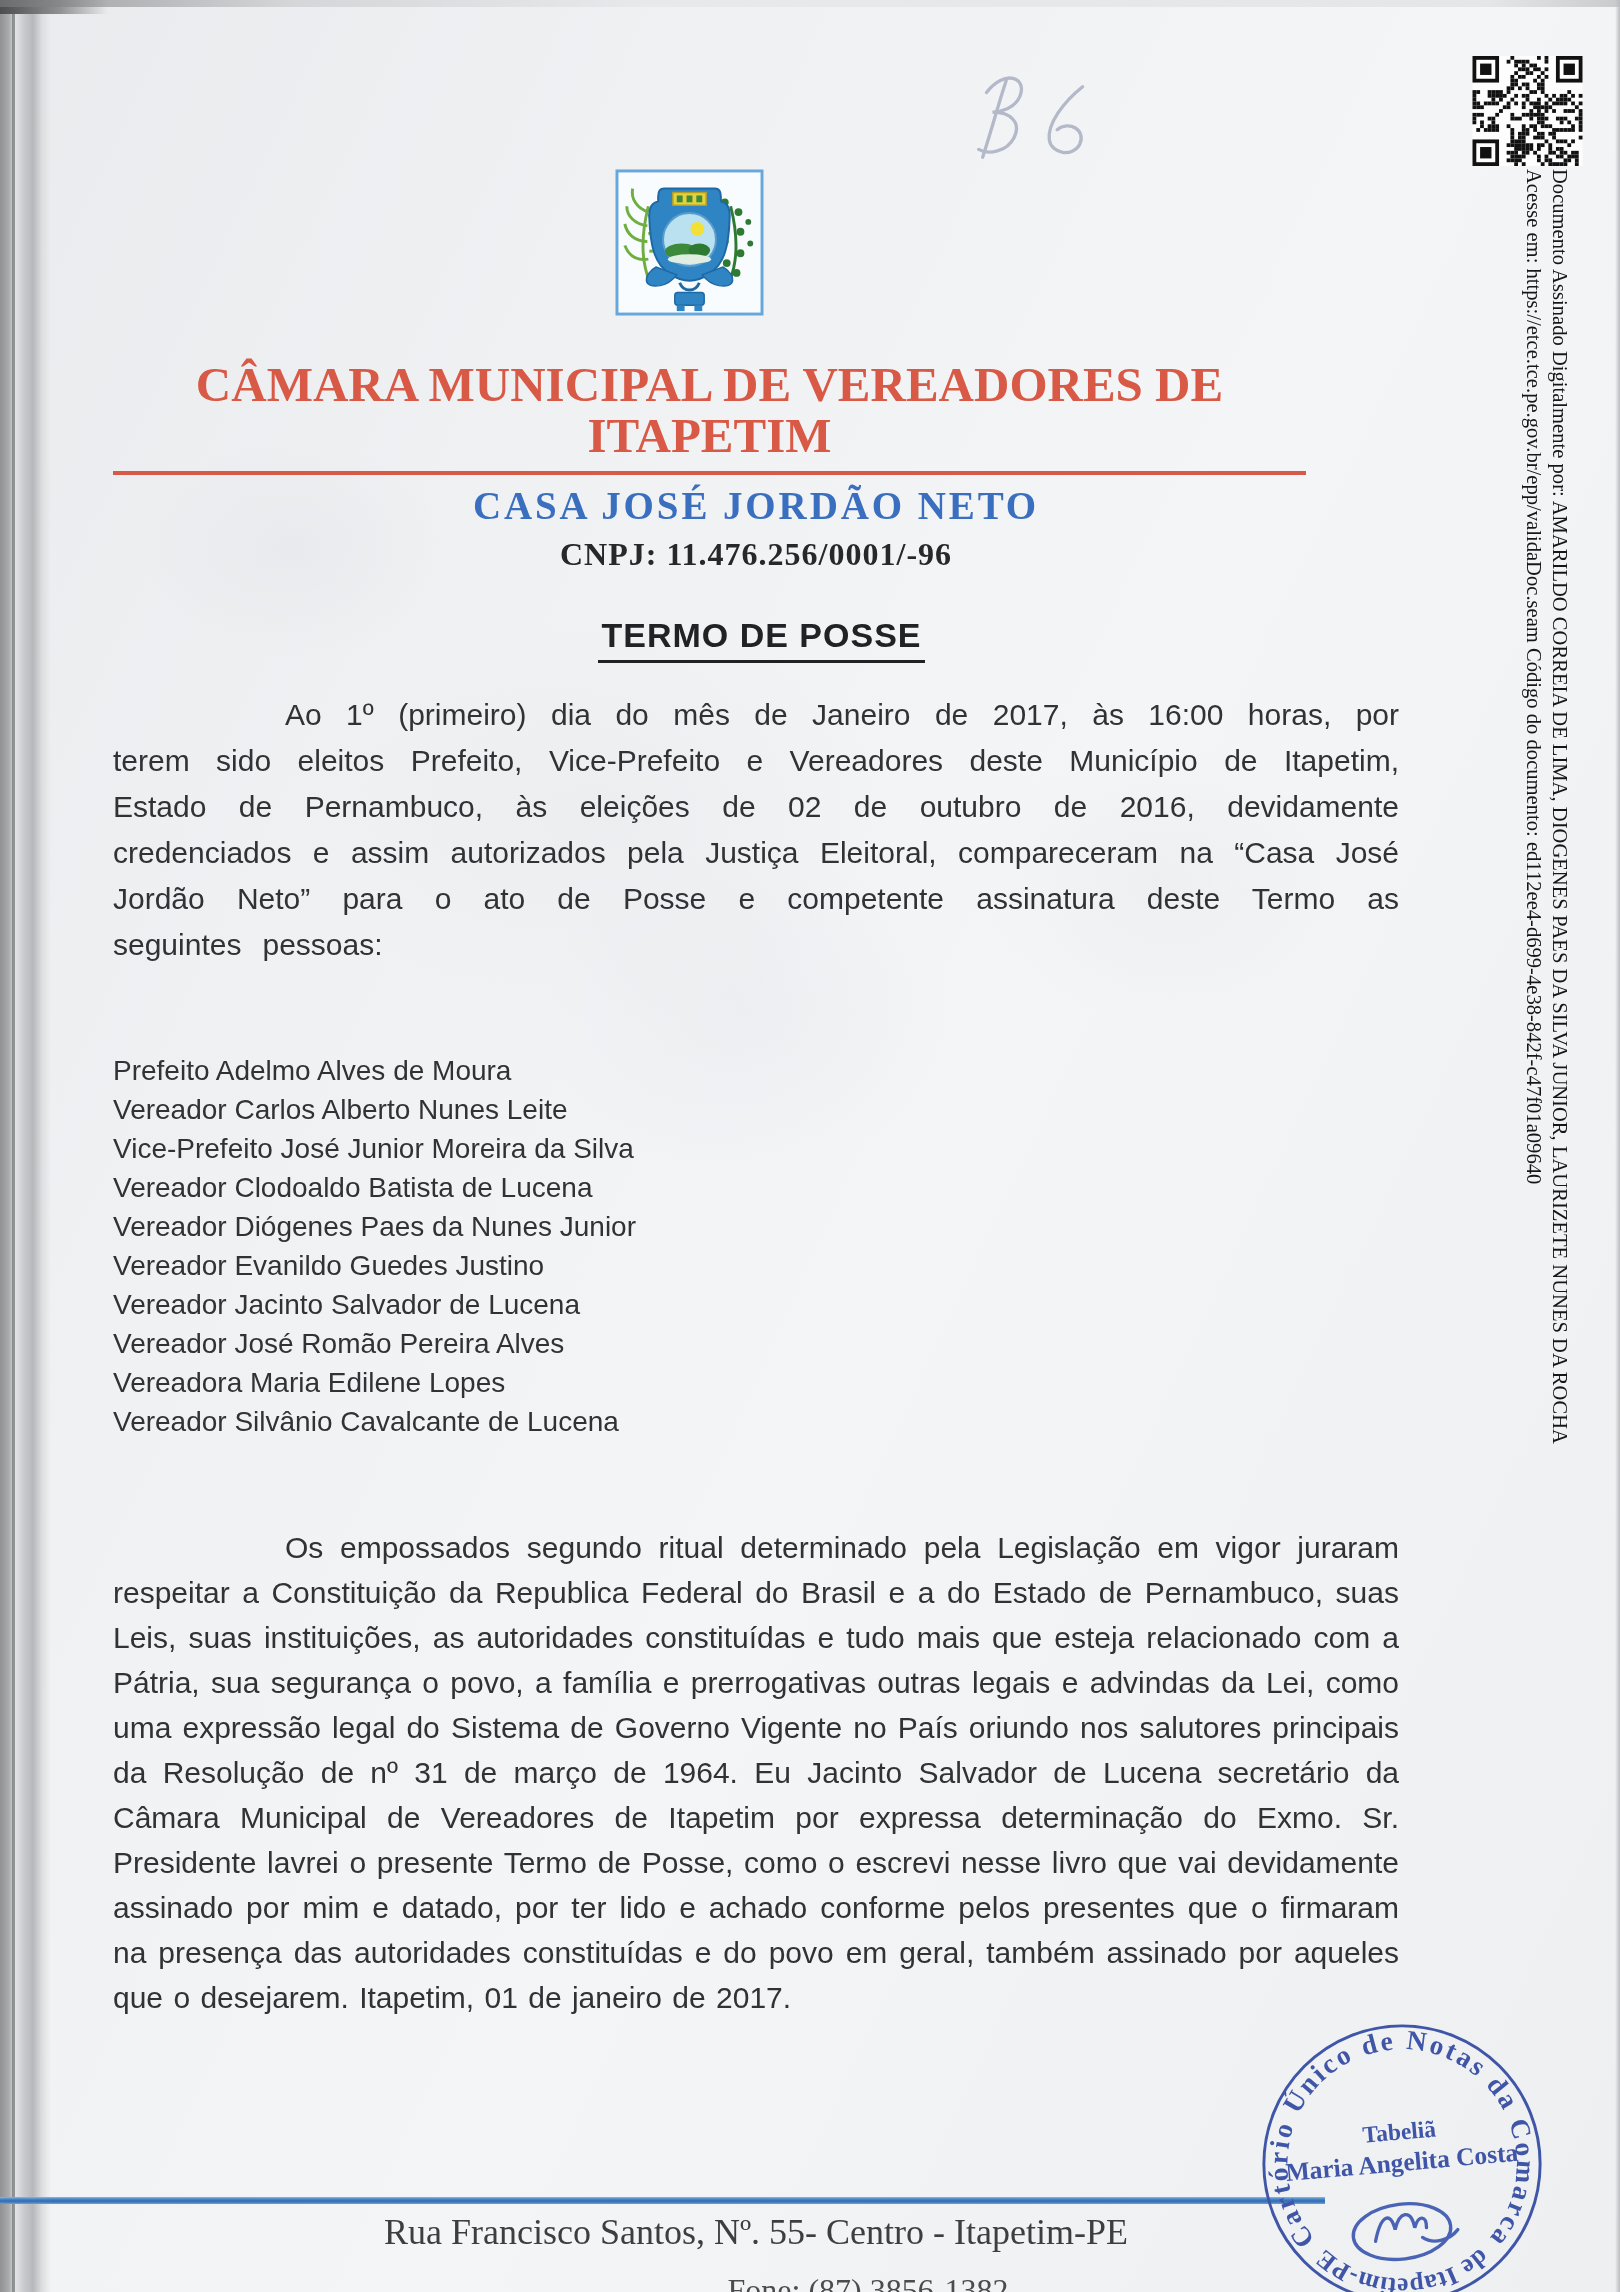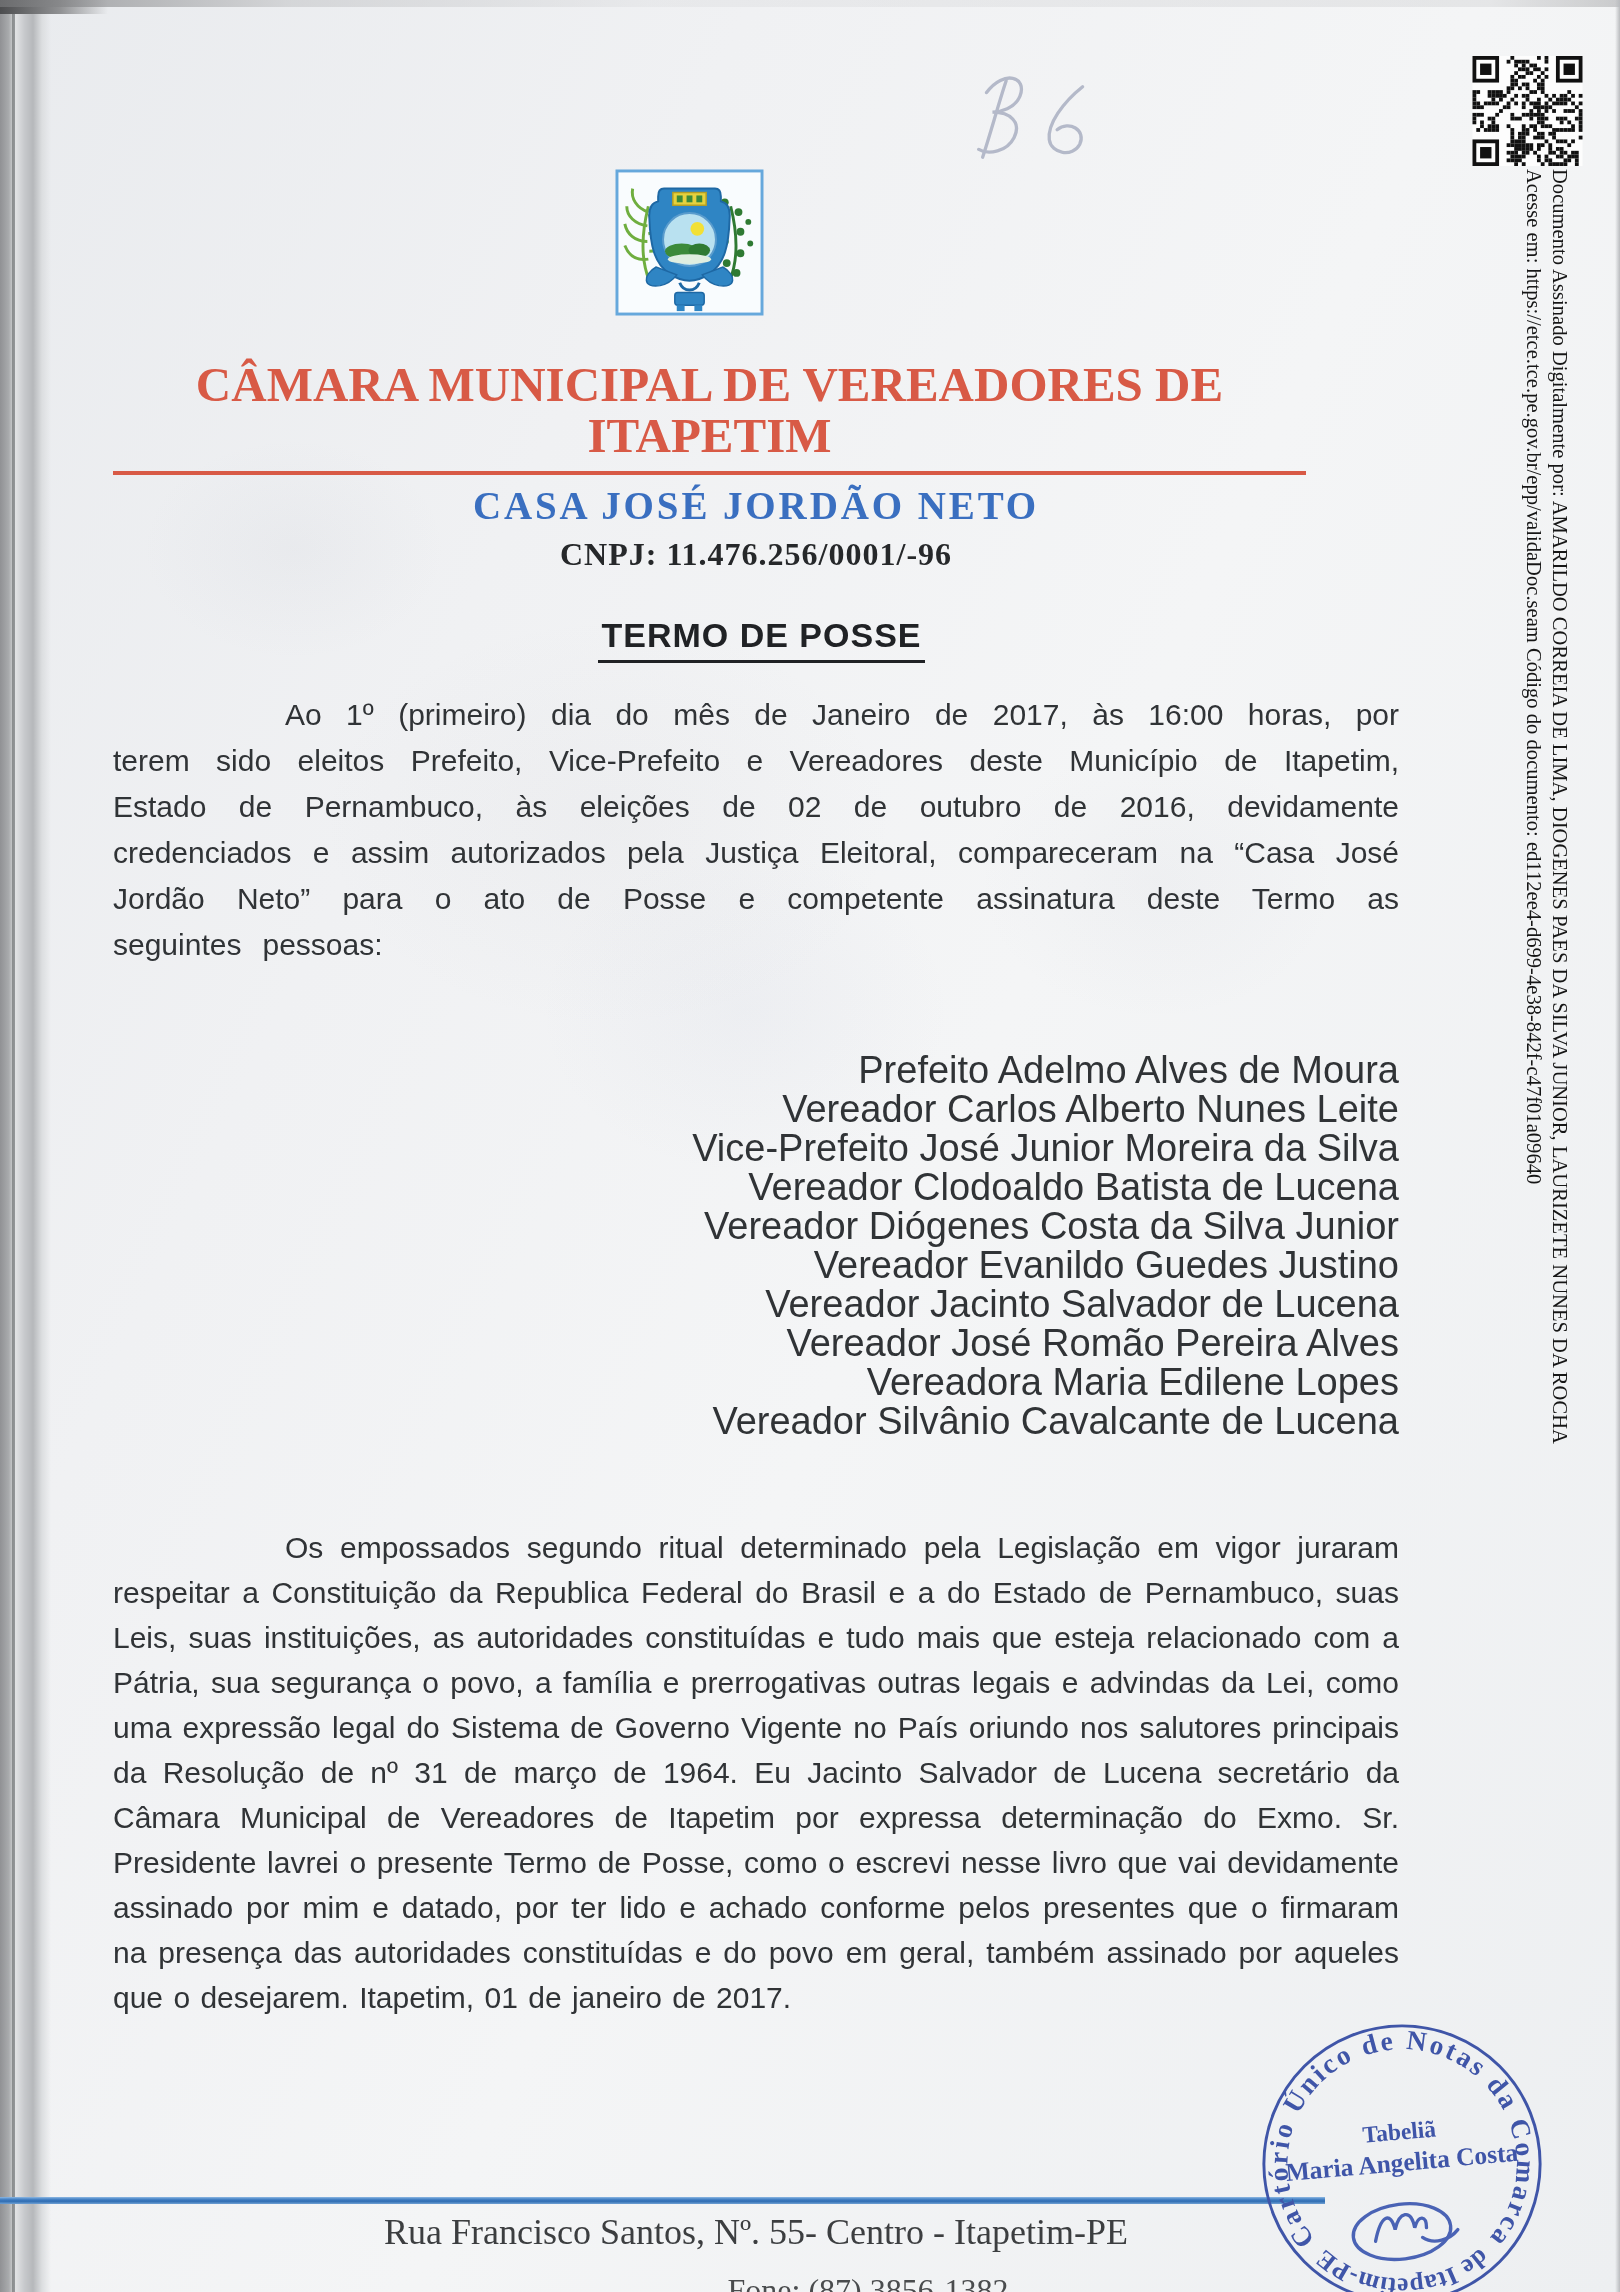--- a/index.html
+++ b/index.html
@@ -47,7 +47,7 @@
   .para{position:absolute;left:113px;width:1286px;text-align:justify;color:#303336;}
   .p1{top:692px;font-size:30px;line-height:46px;text-indent:172px;word-spacing:12.7px;}
   .p2{top:1525px;font-size:30px;line-height:45px;text-indent:172px;word-spacing:2px;}
-  .attendees{position:absolute;left:113px;top:1051px;width:1286px;font-size:38px;line-height:39px;color:#303336;text-align:right;}
+  .attendees{position:absolute;left:113px;top:1051px;width:1286px;font-size:28px;line-height:39px;color:#303336;}
   
   .footer-line{position:absolute;left:0;top:2197px;width:1325px;height:6.9px;
     background:linear-gradient(180deg,#8fb9e2 0%,#4a86c8 30%,#2e6cb2 60%,#6fa0d4 100%);}

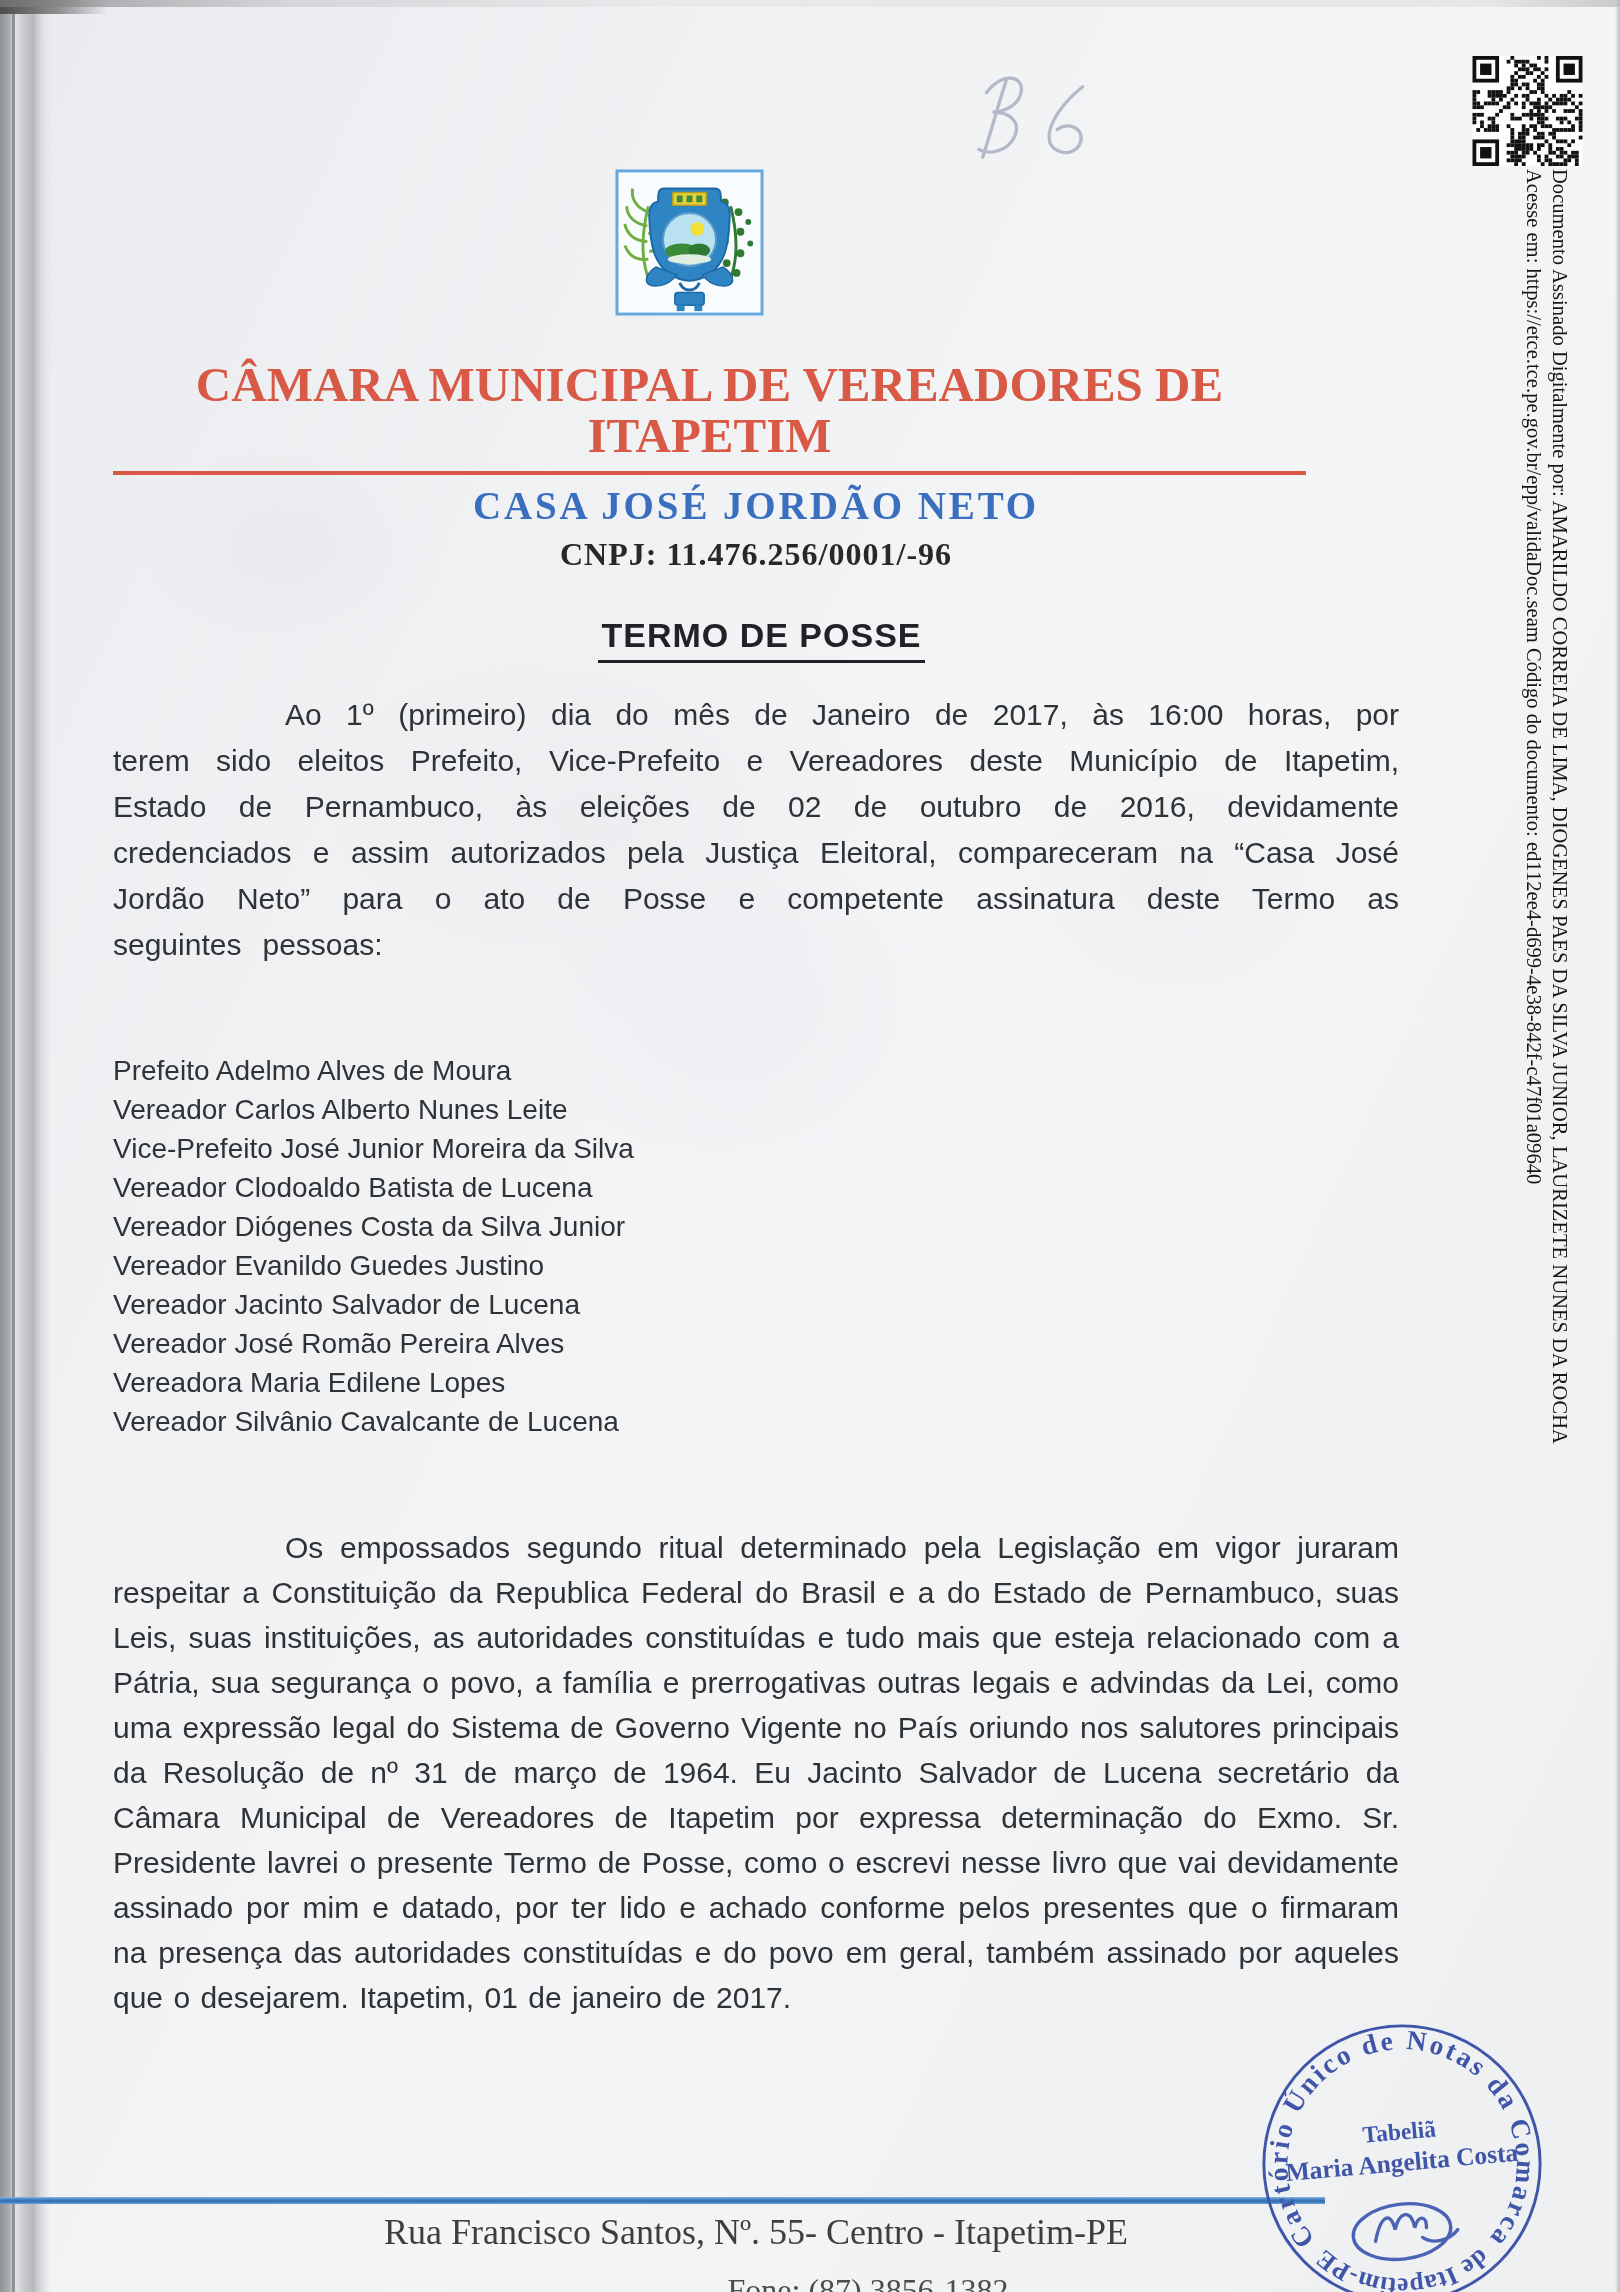--- a/index.html
+++ b/index.html
@@ -447,7 +447,7 @@
     <div>Vereador Carlos Alberto Nunes Leite</div>
     <div>Vice-Prefeito José Junior Moreira da Silva</div>
     <div>Vereador Clodoaldo Batista de Lucena</div>
-    <div>Vereador Diógenes Costa da Silva Junior</div>
+    <div>Vereador Diógenes Paes da Nunes Junior</div>
     <div>Vereador Evanildo Guedes Justino</div>
     <div>Vereador Jacinto Salvador de Lucena</div>
     <div>Vereador José Romão Pereira Alves</div>

